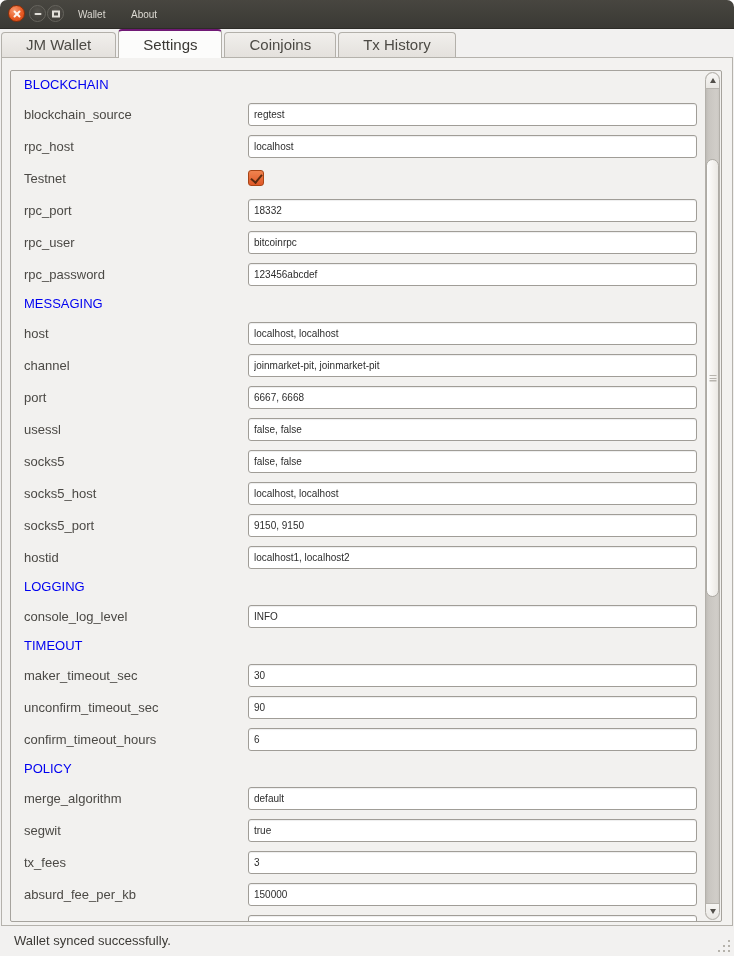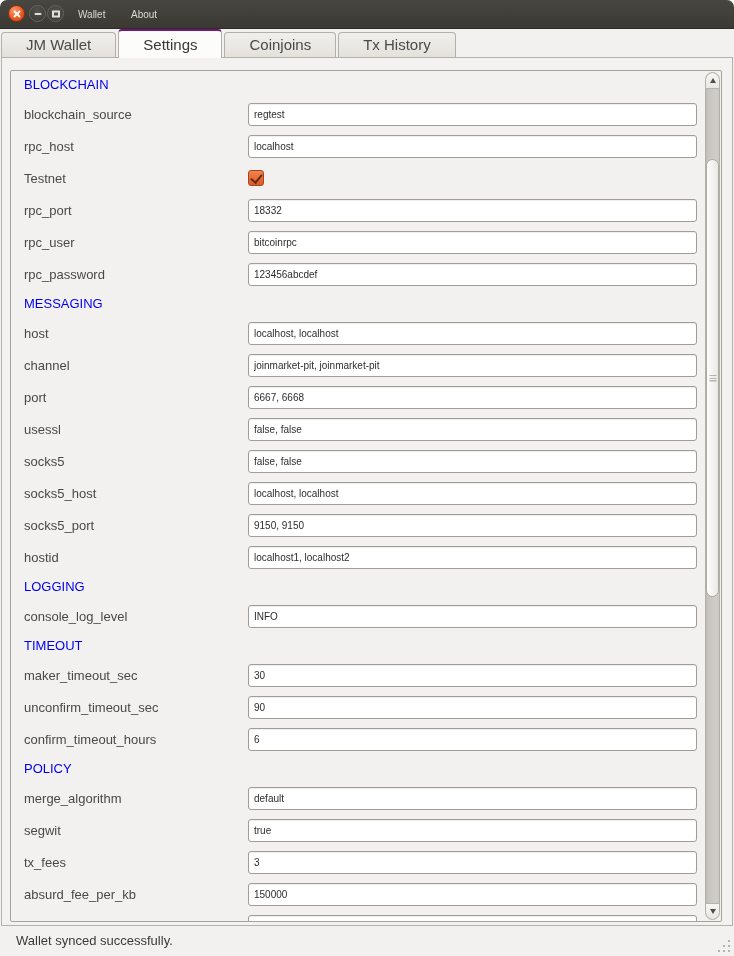--- a/index.html
+++ b/index.html
@@ -103,8 +103,8 @@
 
   
   .statusbar{
-    position:absolute;left:0;right:0;bottom:0;height:30px;background:#f2f1f0;
-    font-size:13px;color:#3c3a36;line-height:30px;padding-left:16px;box-sizing:border-box;
+    position:absolute;left:12px;right:0;bottom:0;height:30px;background:#f2f1f0;
+    font-size:13px;color:#3c3a36;line-height:30px;padding-left:2px;box-sizing:border-box;
   }
   .resize-grip{position:absolute;right:2px;bottom:2px;width:16px;height:16px;}
   .grip-dots{

